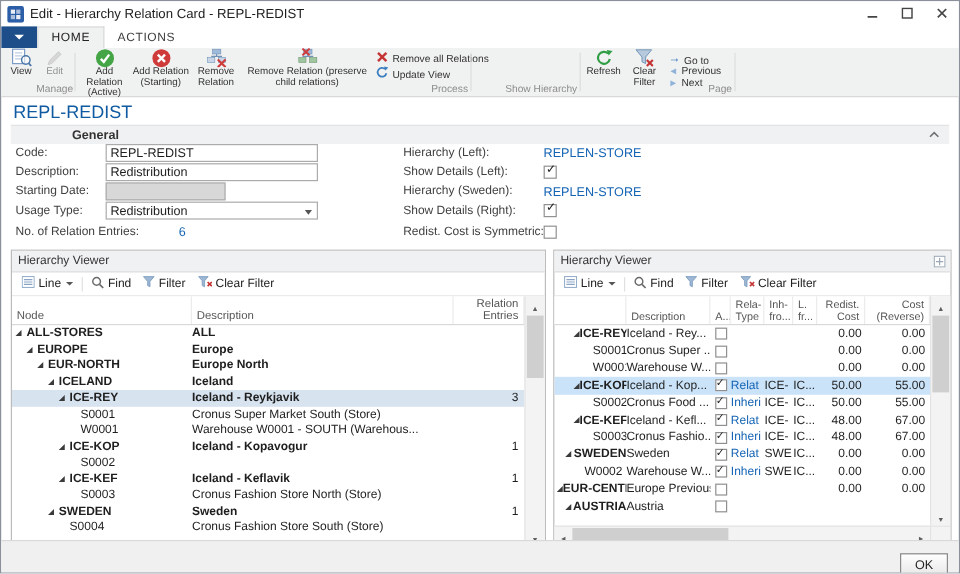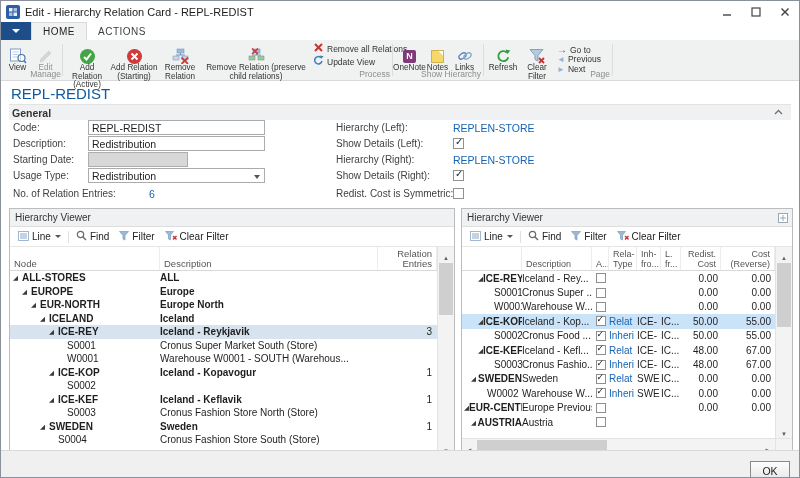--- a/index.html
+++ b/index.html
@@ -27,7 +27,7 @@
   .rsep { position:absolute; top:4px; bottom:4px; width:1px; background:#dcdcdc; }
   .rcaption { position:absolute; left:0; right:0; bottom:1px; text-align:right; font-size:8.5px; color:#8d8d8d; line-height:9px; }
   .rbuttons { display:flex; height:30px; align-items:flex-start; }
-  .rbtn-lg { display:flex; flex-direction:column; align-items:center; padding-top:8px; cursor:default; }
+  .rbtn-lg { display:flex; flex-direction:column; align-items:center; padding-top:0; cursor:default; }
   .rbtn-lg .ricon { height:16px; display:flex; align-items:center; justify-content:center; }
   .rlabel { font-size:8.2px; line-height:8.6px; text-align:center; color:#333; }
   .disabled { opacity:.5; }

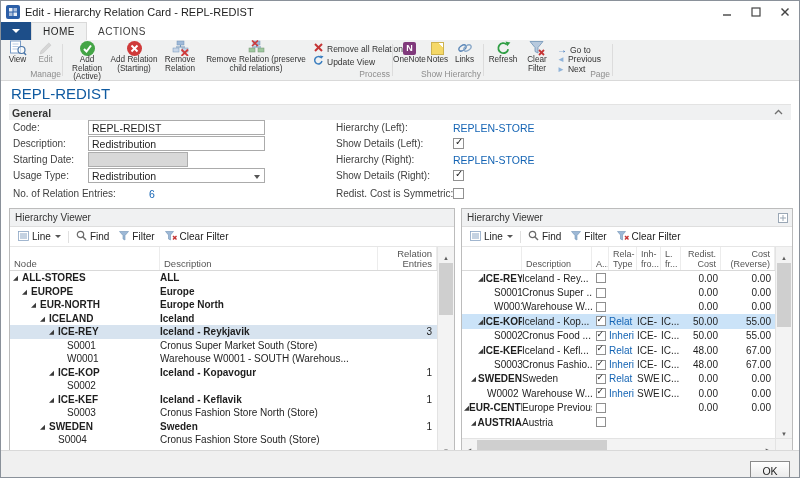--- a/index.html
+++ b/index.html
@@ -264,29 +264,6 @@
     <div class="rsep" style="left:391px"></div>
 
     <div class="rgroup" style="left:394px;width:86px">
-      <div class="rbuttons">
-        <div class="rbtn-lg" style="width:29px">
-          <span class="ricon">
-              <span class="icon-onenote"></span>
-            </span>
-          <span class="rlabel">OneNote</span>
-        </div>
-        <div class="rbtn-lg" style="width:27px">
-          <span class="ricon">
-              <span class="icon-notes"></span>
-            </span>
-          <span class="rlabel">Notes</span>
-        </div>
-        <div class="rbtn-lg" style="width:27px">
-          <span class="ricon">
-              <svg width="16" height="14">
-                <ellipse cx="5.5" cy="7" rx="4" ry="2.4" fill="none" stroke="#5b87b8" stroke-width="1.4" transform="rotate(-35 5.5 7)"></ellipse>
-                <ellipse cx="10.5" cy="7" rx="4" ry="2.4" fill="none" stroke="#8aa9c9" stroke-width="1.4" transform="rotate(-35 10.5 7)"></ellipse>
-              </svg>
-            </span>
-          <span class="rlabel">Links</span>
-        </div>
-      </div>
       <div class="rcaption">Show Hierarchy</div>
     </div>
     <div class="rsep" style="left:482px"></div>

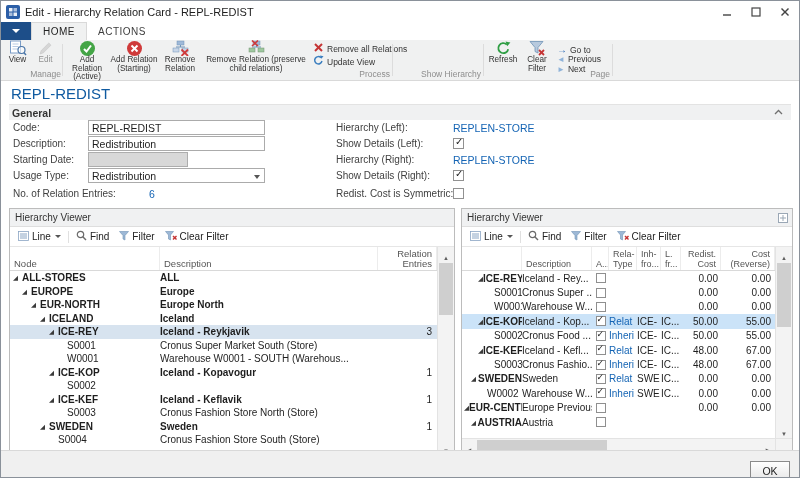--- a/index.html
+++ b/index.html
@@ -43,7 +43,7 @@
 
   
   .page-title { position:absolute; top:84px; left:10px; font-size:15px; font-weight:500; color:#0f5aa0; }
-  .general-band { position:absolute; top:103px; left:8px; right:8px; height:16px; background:#f0f1f2; border-top:1px solid #e3e3e3; display:flex; align-items:center; }
+  .general-band { position:absolute; top:103px; left:8px; right:8px; height:16px; background:#f0f1f2; border-top:1px solid #e3e3e3; display:flex; align-items:center;padding-left:48px; }
   .general-caption { font-size:10.5px; font-weight:bold; color:#333; margin-left:3px; }
   .band-chevron { position:absolute; right:6px; top:5px; display:inline-flex; }
   .flabel { position:absolute; font-size:10px; color:#3f3f3f; white-space:nowrap; }

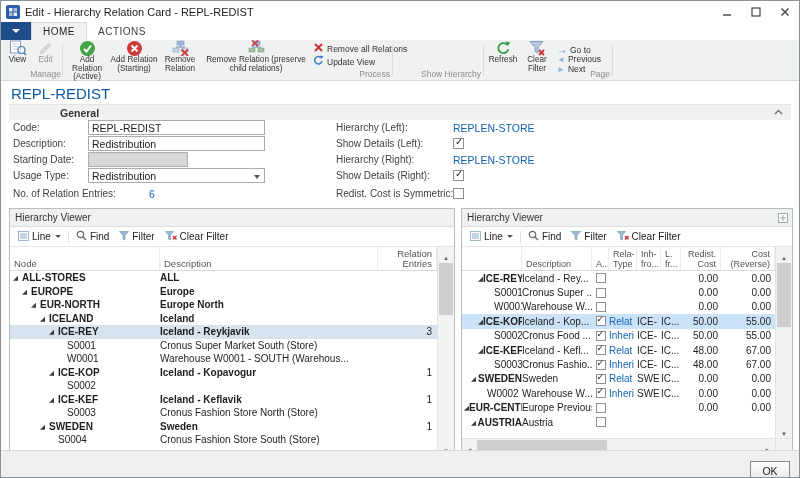--- a/index.html
+++ b/index.html
@@ -338,7 +338,7 @@
   <span class="flink" style="left:452px;top:121px">REPLEN-STORE</span>
   <span class="flabel" style="left:335px;top:137px">Show Details (Left):</span>
   <span class="cbx checked" style="left:452px;top:137px"></span>
-  <span class="flabel" style="left:335px;top:153px">Hierarchy (Right):</span>
+  <span class="flabel" style="left:335px;top:153px">Hierarchy (Sweden):</span>
   <span class="flink" style="left:452px;top:153px">REPLEN-STORE</span>
   <span class="flabel" style="left:335px;top:169px">Show Details (Right):</span>
   <span class="cbx checked" style="left:452px;top:169px"></span>

